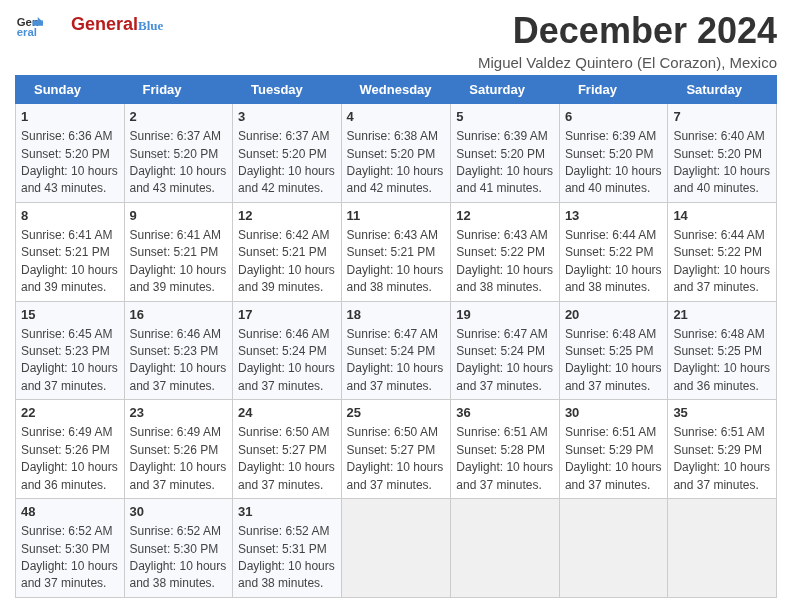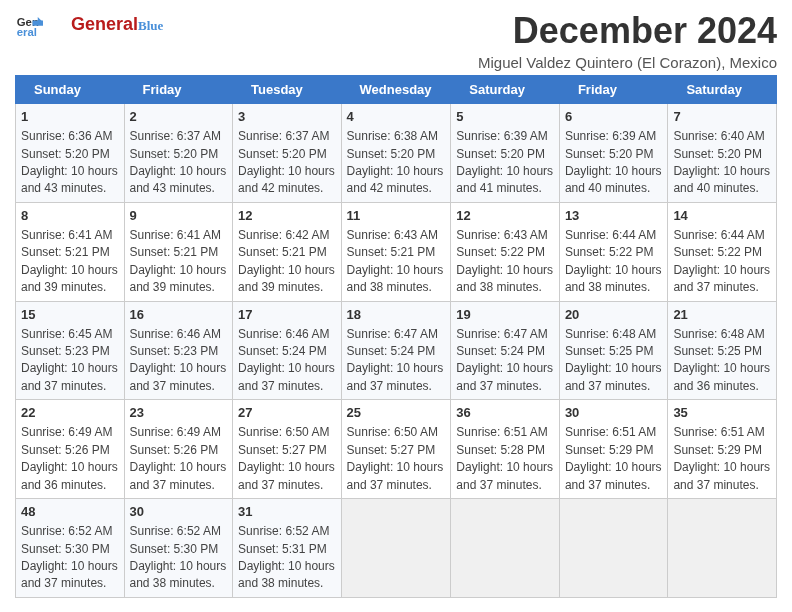--- a/index.html
+++ b/index.html
@@ -235,7 +235,7 @@
             <div class="day-info">Sunrise: 6:49 AM<br>Sunset: 5:26 PM<br>Daylight: 10 hours<br>and 37 minutes.</div>
           </td>
           <td>
-            <div class="day-number">27</div>
+            <div class="day-number">24</div>
             <div class="day-info">Sunrise: 6:50 AM<br>Sunset: 5:27 PM<br>Daylight: 10 hours<br>and 37 minutes.</div>
           </td>
           <td>

